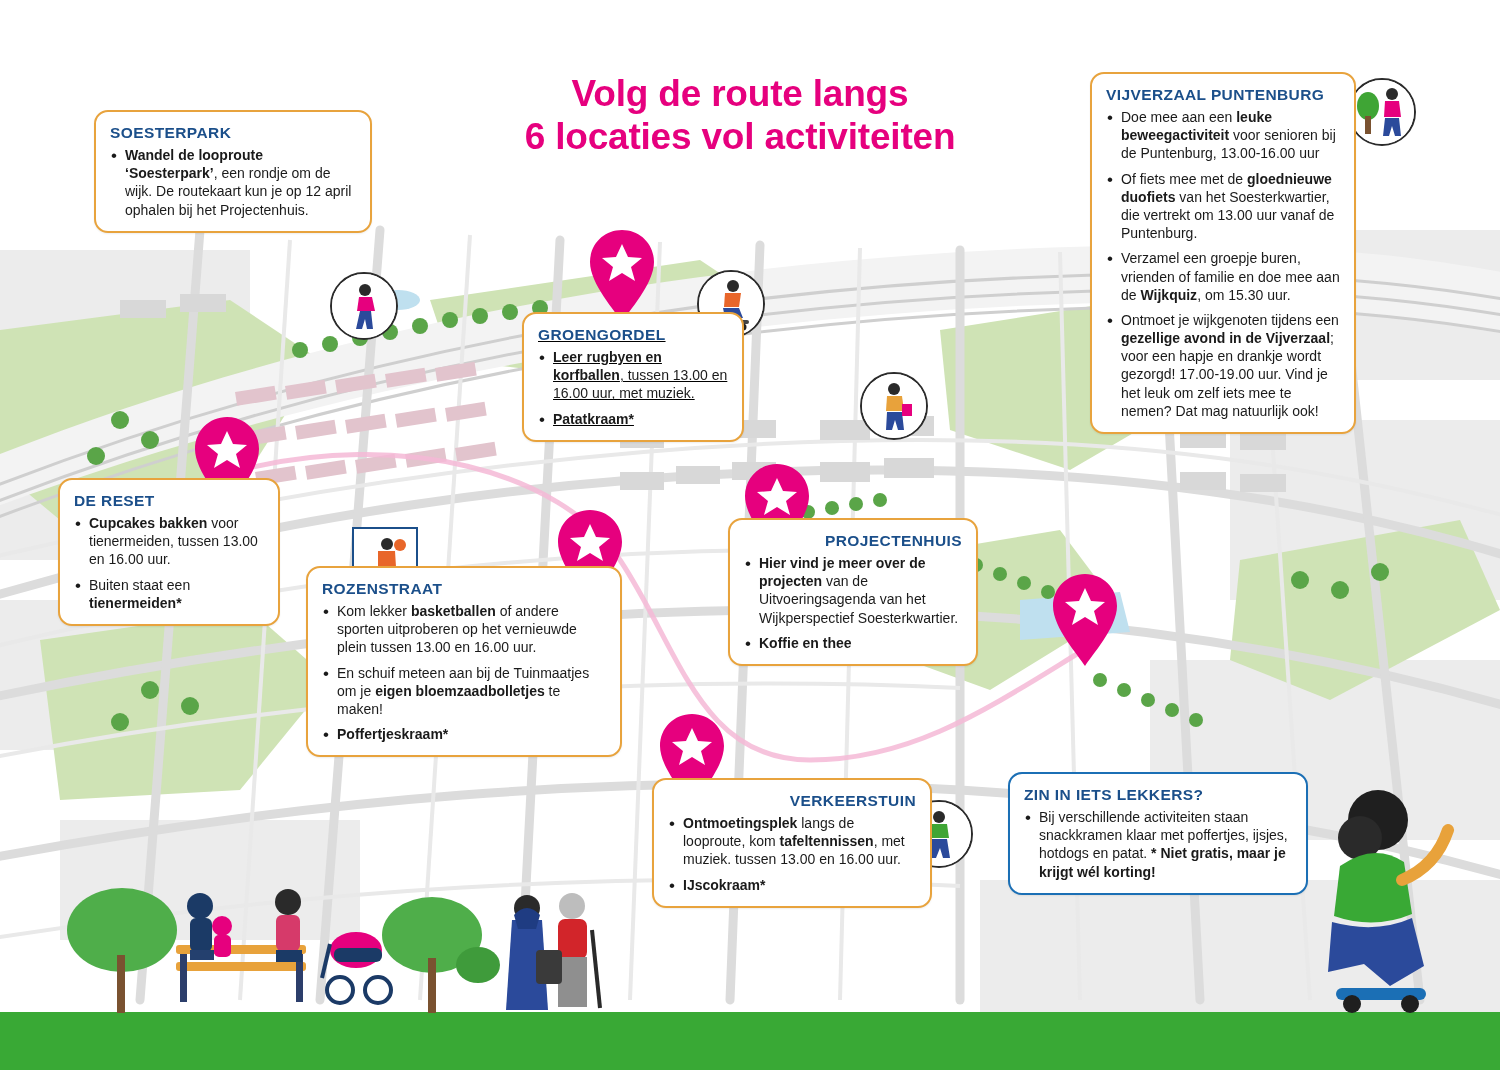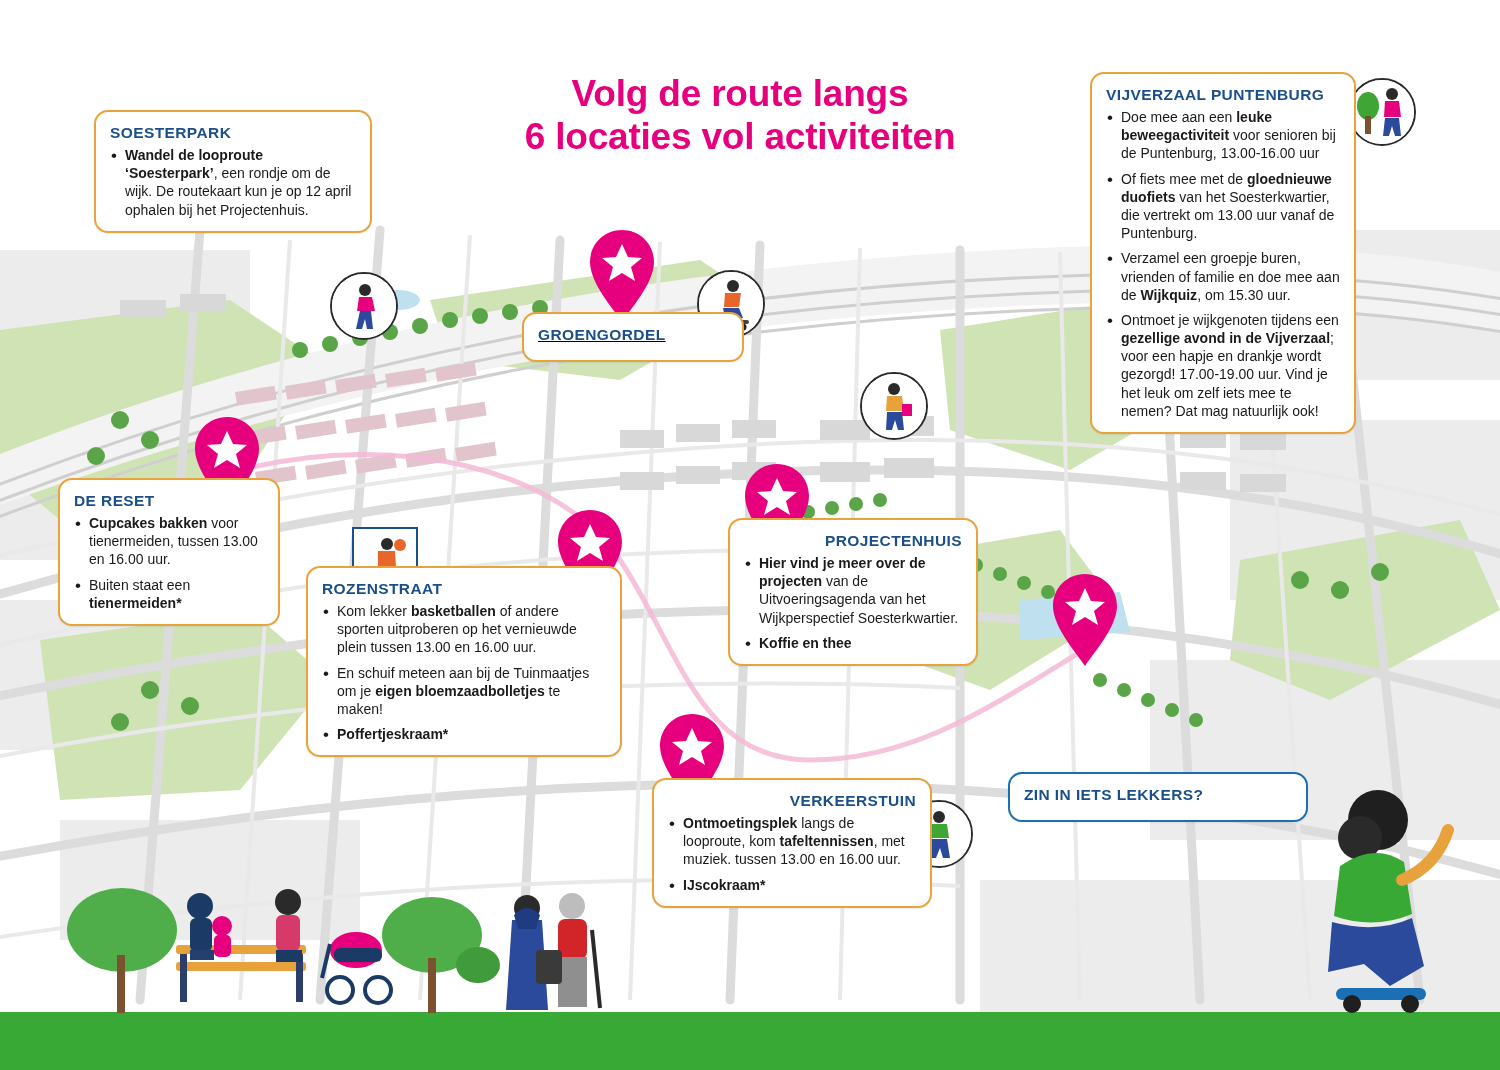--- a/index.html
+++ b/index.html
@@ -376,6 +376,10 @@
 
 <div class="callout orange" style="left:522px;top:312px;width:222px;text-decoration:underline;">
   <h3>GROENGORDEL</h3>
+  <ul>
+    <li><b>Leer rugbyen en korfballen</b>, tussen 13.00 en 16.00 uur, met muziek.</li>
+    <li><b>Patatkraam*</b></li>
+  </ul>
 </div>
 
 <div class="callout orange" style="left:58px;top:478px;width:222px;">

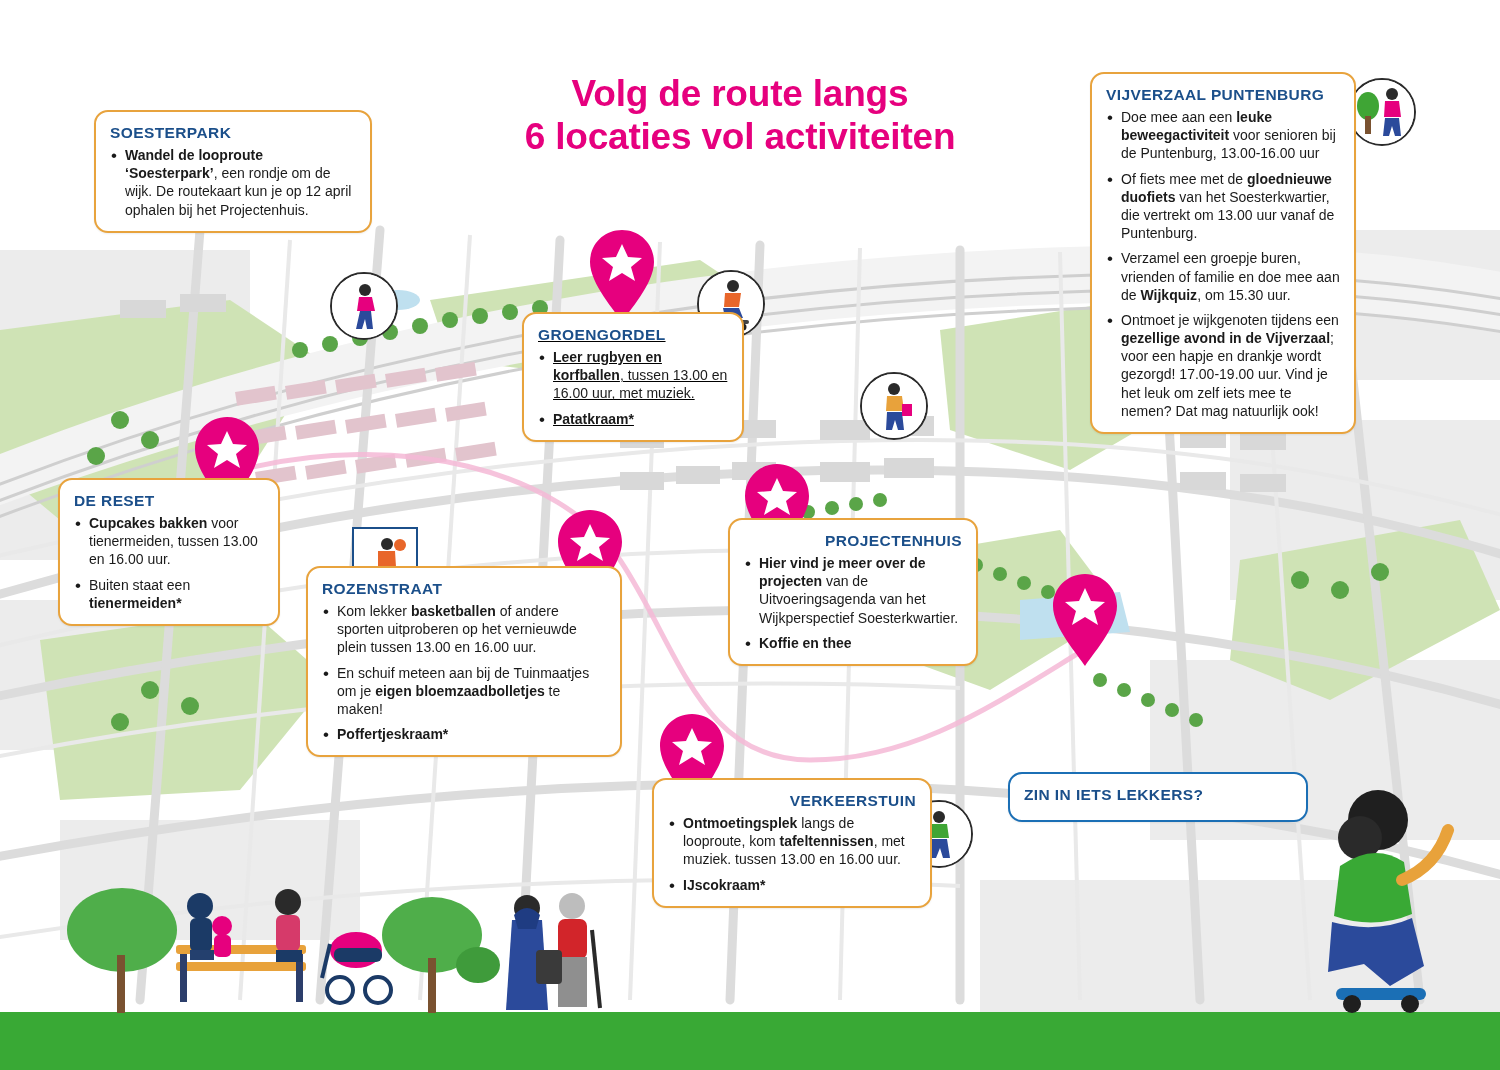--- a/index.html
+++ b/index.html
@@ -427,6 +427,9 @@
 
 <div class="callout blue" style="left:1008px;top:772px;width:300px;">
   <h3>ZIN IN IETS LEKKERS?</h3>
+  <ul>
+    <li>Bij verschillende activiteiten staan snackkramen klaar met poffertjes, ijsjes, hotdogs en patat. <b>* Niet gratis, maar je krijgt wél korting!</b></li>
+  </ul>
 </div>
 
 </body></html>

